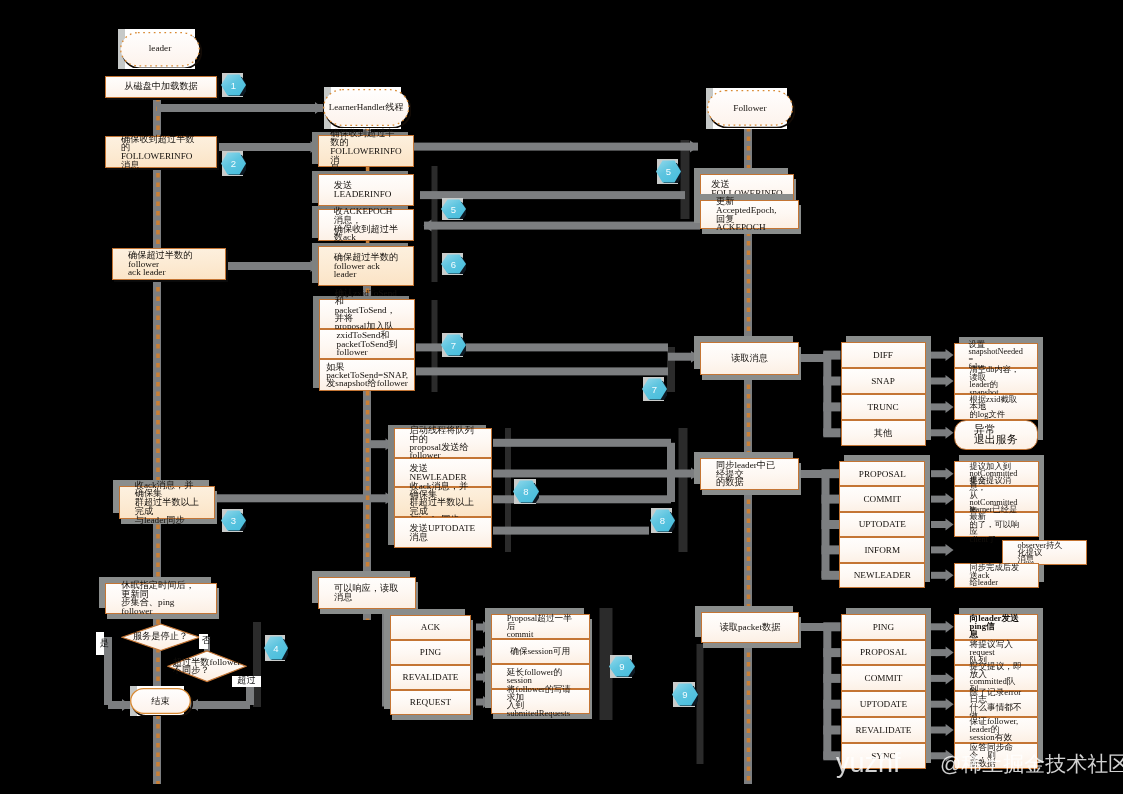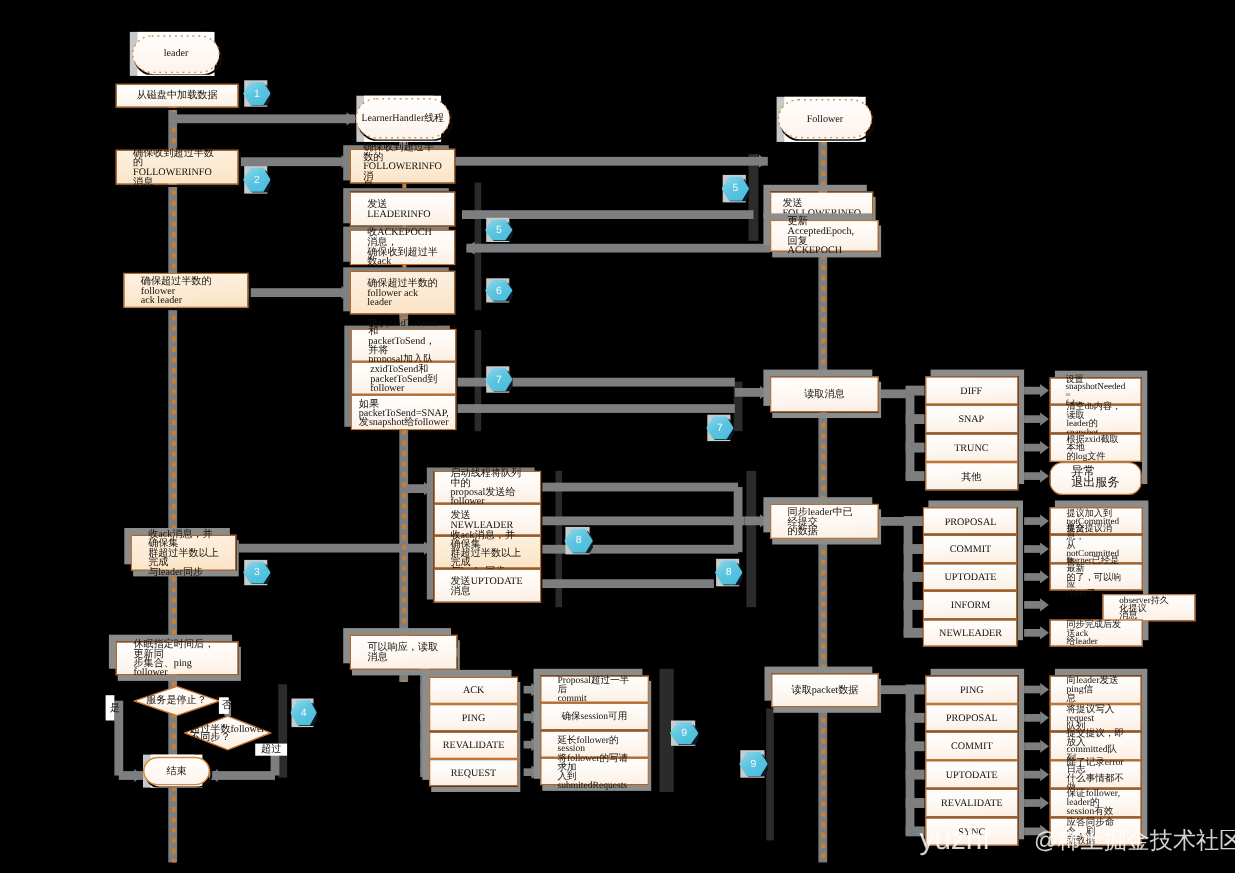--- a/index.html
+++ b/index.html
@@ -353,7 +353,7 @@
   <div class="srow" style="top:129.00px;height:25.80px;">SYNC</div>
 </div>
 <div class="grp shr" style="left:953.6px;top:613.9px;width:84.5px;height:154.8px;">
-  <div class="srow" style="top:0.00px;height:25.80px;font-size:8.7px;">向leader发送ping信
+  <div class="srow" style="top:0.00px;height:25.80px;font-size:8.7px;font-weight:bold;">向leader发送ping信
 息</div>
   <div class="srow" style="top:25.80px;height:25.80px;font-size:8.7px;">将提议写入request
 队列</div>

